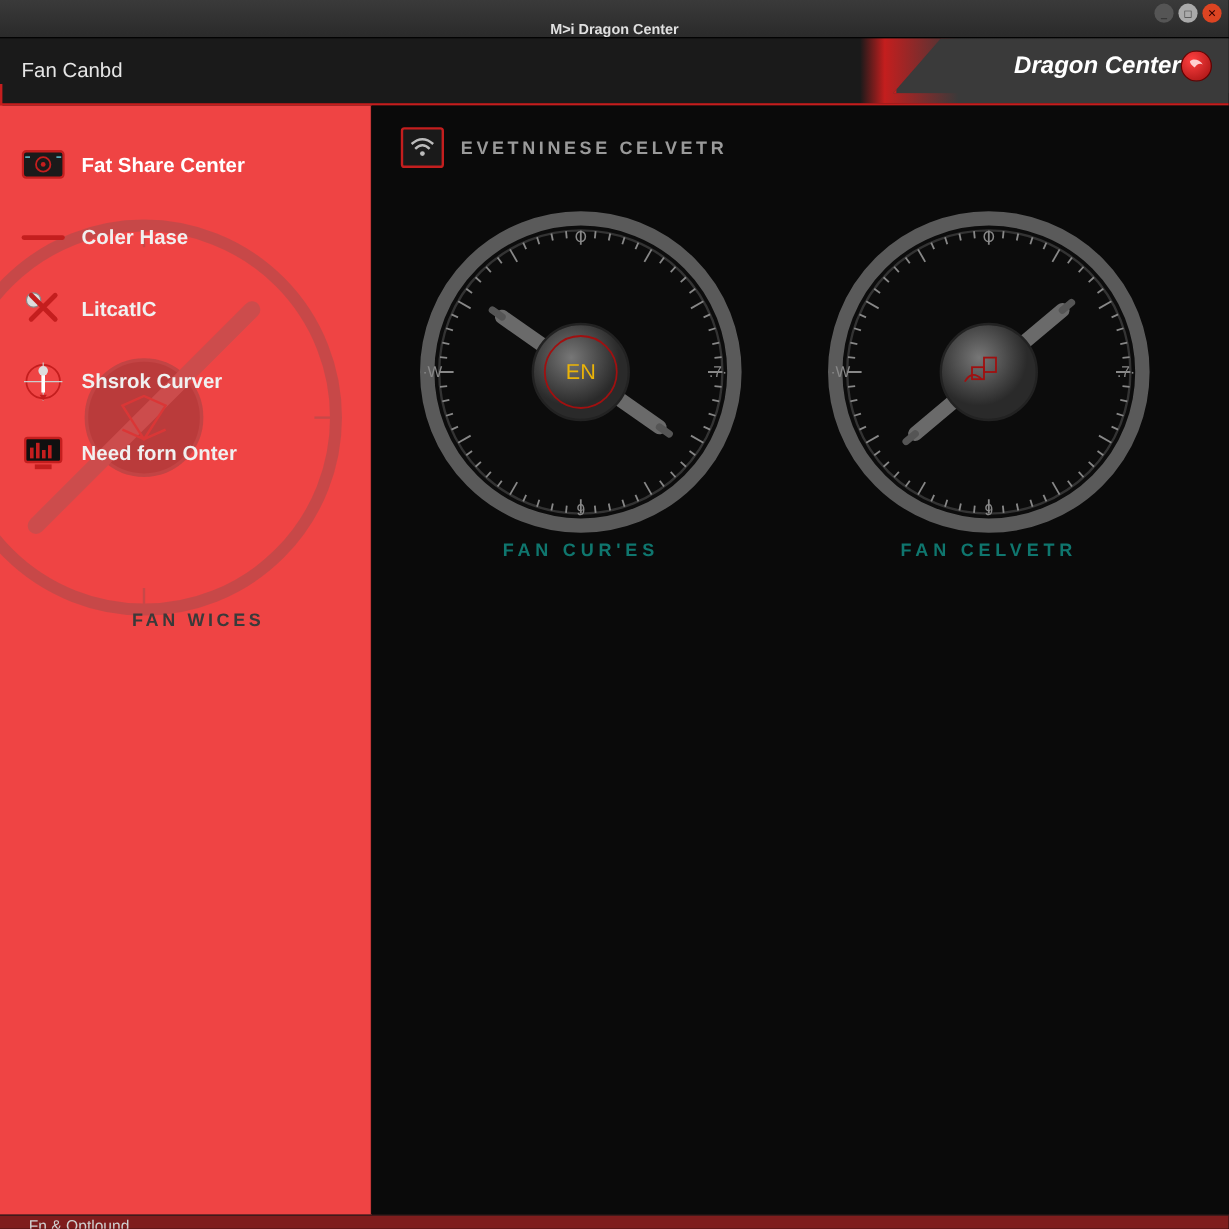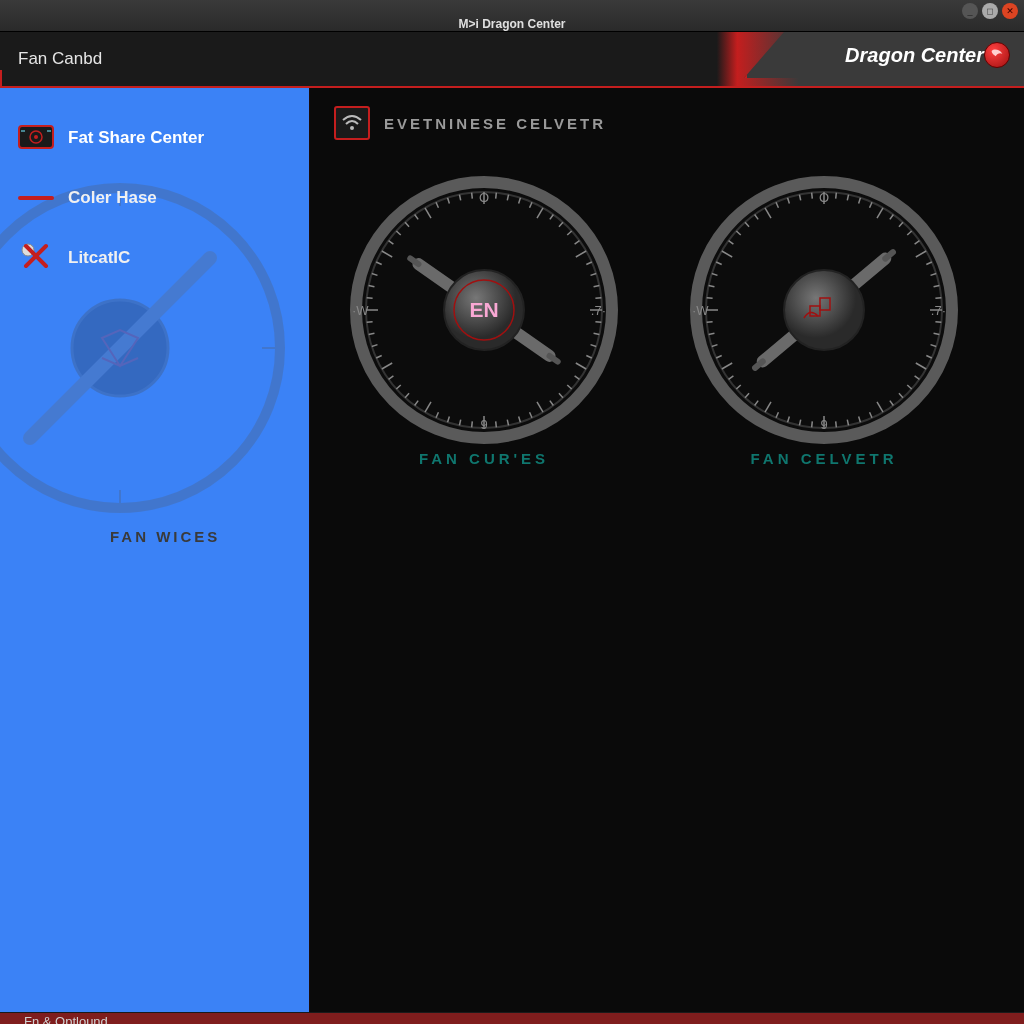--- a/index.html
+++ b/index.html
@@ -26,7 +26,7 @@
 .main { display: flex; height: calc(1024px - 24px - 46px - 30px); position: relative; }
 
 
-.sidebar { width: 310px; background: #3b82f6; padding: 20px 0 0 18px; position: relative; border-right: 1px solid #1a0a0a; }
+.sidebar { width: 310px; background: #ef4444; padding: 20px 0 0 18px; position: relative; border-right: 1px solid #1a0a0a; }
 .sidebar-bg-gauge { position: absolute; left: -50px; top: 90px; width: 340px; height: 340px; opacity: 0.25; pointer-events: none; }
 .sidebar-item { display: flex; align-items: center; gap: 14px; padding: 12px 0; cursor: pointer; position: relative; z-index: 2; }
 .sidebar-icon { width: 36px; height: 36px; display: flex; align-items: center; justify-content: center; }

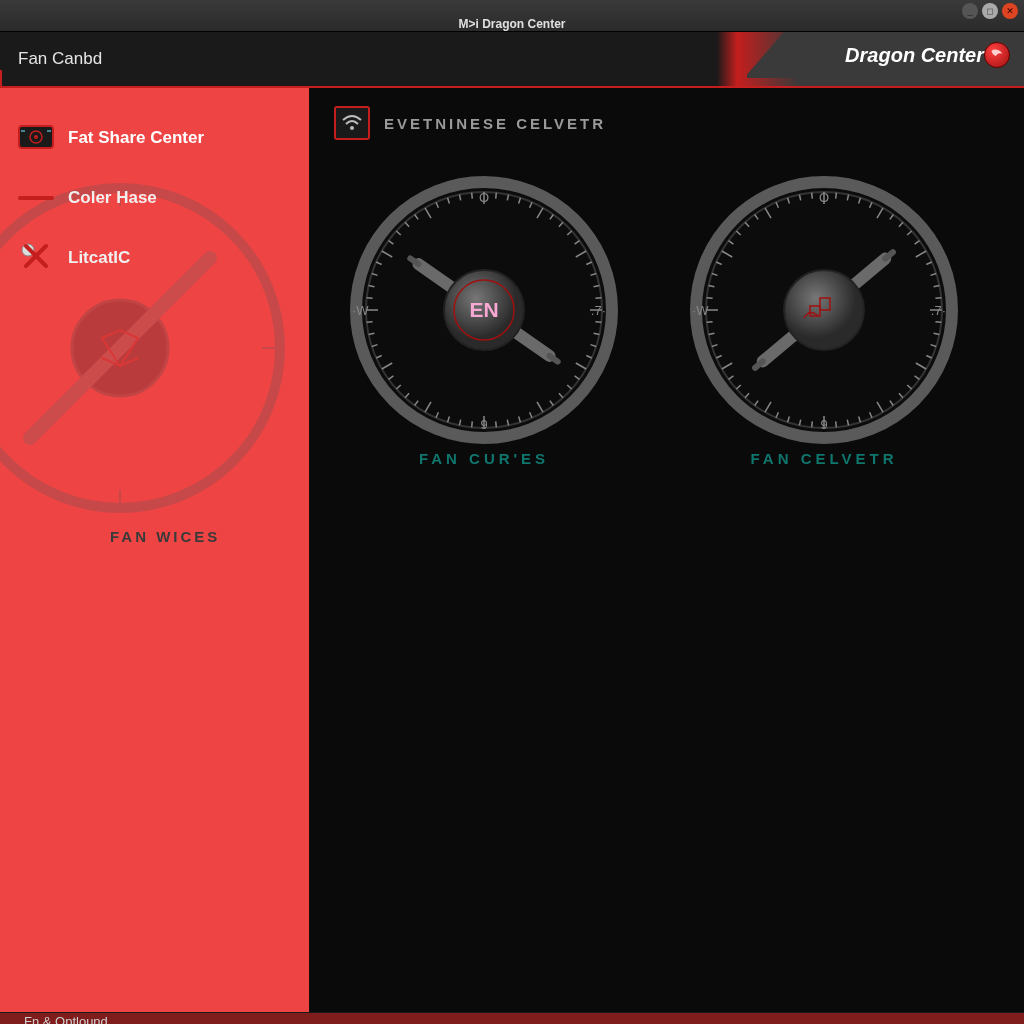--- a/index.html
+++ b/index.html
@@ -132,6 +132,18 @@
     </div>
 
 
+    <div class="sidebar-item">
+      <span class="sidebar-icon">
+        <svg width="34" height="34" viewBox="0 0 34 34">
+            <circle cx="17" cy="17" r="14" stroke="#c41e1e" stroke-width="1.5" fill="none"></circle>
+            <path d="M17 1 L17 33 M1 17 L33 17" stroke="#ccc" stroke-width="1"></path>
+            <path d="M17 8 L17 26" stroke="#fff" stroke-width="3"></path>
+            <circle cx="17" cy="8" r="4" fill="#ddd"></circle>
+            <path d="M14 28 L20 28 L17 33 Z" fill="#c41e1e"></path>
+          </svg>
+      </span>
+      <span class="sidebar-label">Shsrok Curver</span>
+    </div>
 
 
     <span class="sidebar-ghost-text">FAN WICES</span>

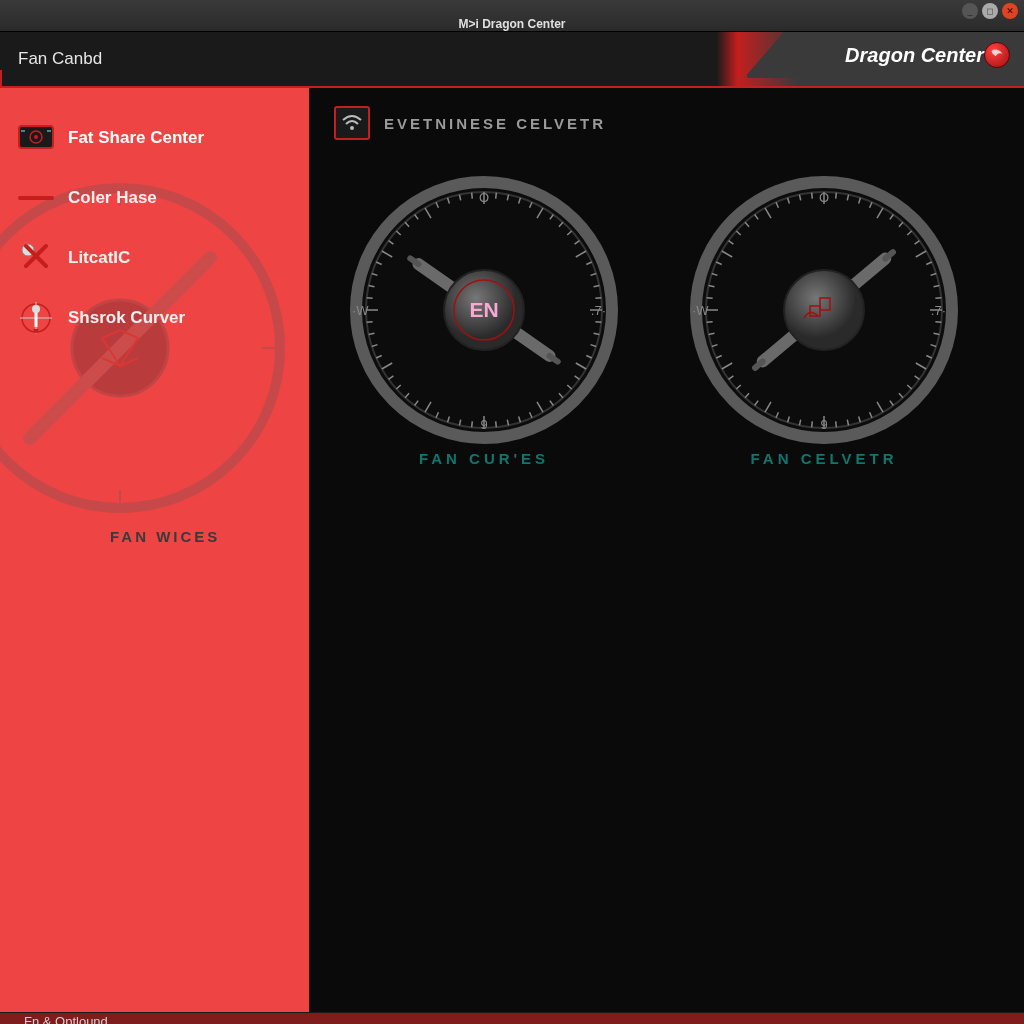--- a/index.html
+++ b/index.html
@@ -50,7 +50,7 @@
 .gmark-left { left: 8px; top: 50%; transform: translateY(-50%); }
 .gmark-right { right: 18px; top: 50%; transform: translateY(-50%); }
 .gmark-bottom { left: 50%; bottom: 18px; transform: translateX(-50%); }
-.gauge-center-text { position: absolute; left: 50%; top: 50%; transform: translate(-50%, -50%); font-size: 21px; color: #f9a8d4; font-weight: bold; z-index: 3; pointer-events: none; }
+.gauge-center-text { position: absolute; left: 50%; top: 50%; transform: translate(-50%, -50%); font-size: 18px; color: #eab308; font-weight: normal; z-index: 3; pointer-events: none; }
 
 
 .footer { height: 17px; background: #7f1d1d; border-top: 1px solid #1a1a1a; display: flex; align-items: center; padding-left: 24px; font-size: 13px; color: #d0d0d0; }

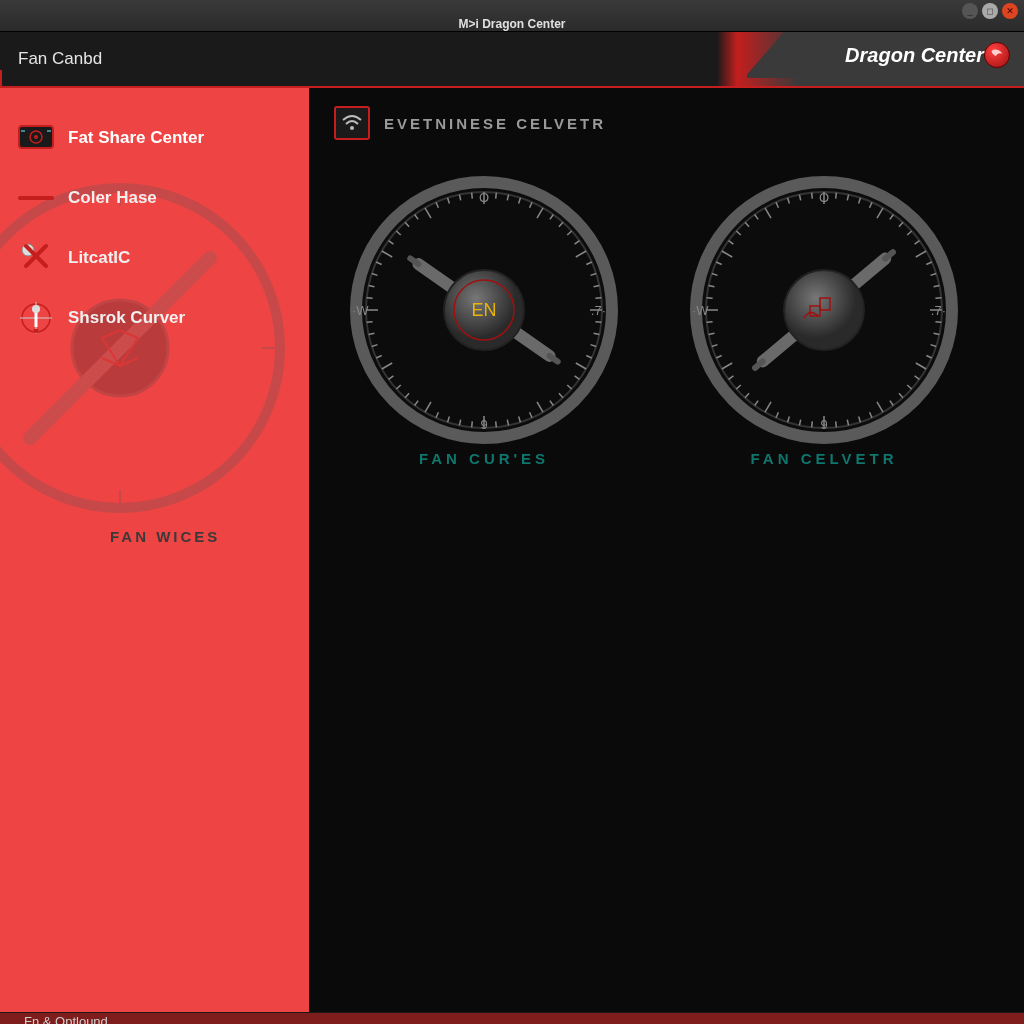--- a/index.html
+++ b/index.html
@@ -145,6 +145,19 @@
       <span class="sidebar-label">Shsrok Curver</span>
     </div>
 
+    <div class="sidebar-item">
+      <span class="sidebar-icon">
+        <svg width="34" height="30" viewBox="0 0 34 30">
+            <rect x="2" y="2" width="30" height="20" rx="2" stroke="#c41e1e" stroke-width="2" fill="#101010"></rect>
+            <rect x="6" y="10" width="3" height="9" fill="#c41e1e"></rect>
+            <rect x="11" y="6" width="3" height="13" fill="#c41e1e"></rect>
+            <rect x="16" y="12" width="3" height="7" fill="#c41e1e"></rect>
+            <rect x="21" y="8" width="3" height="11" fill="#c41e1e"></rect>
+            <rect x="10" y="24" width="14" height="4" fill="#c41e1e"></rect>
+          </svg>
+      </span>
+      <span class="sidebar-label">Need forn Onter</span>
+    </div>
 
     <span class="sidebar-ghost-text">FAN WICES</span>
   </div>

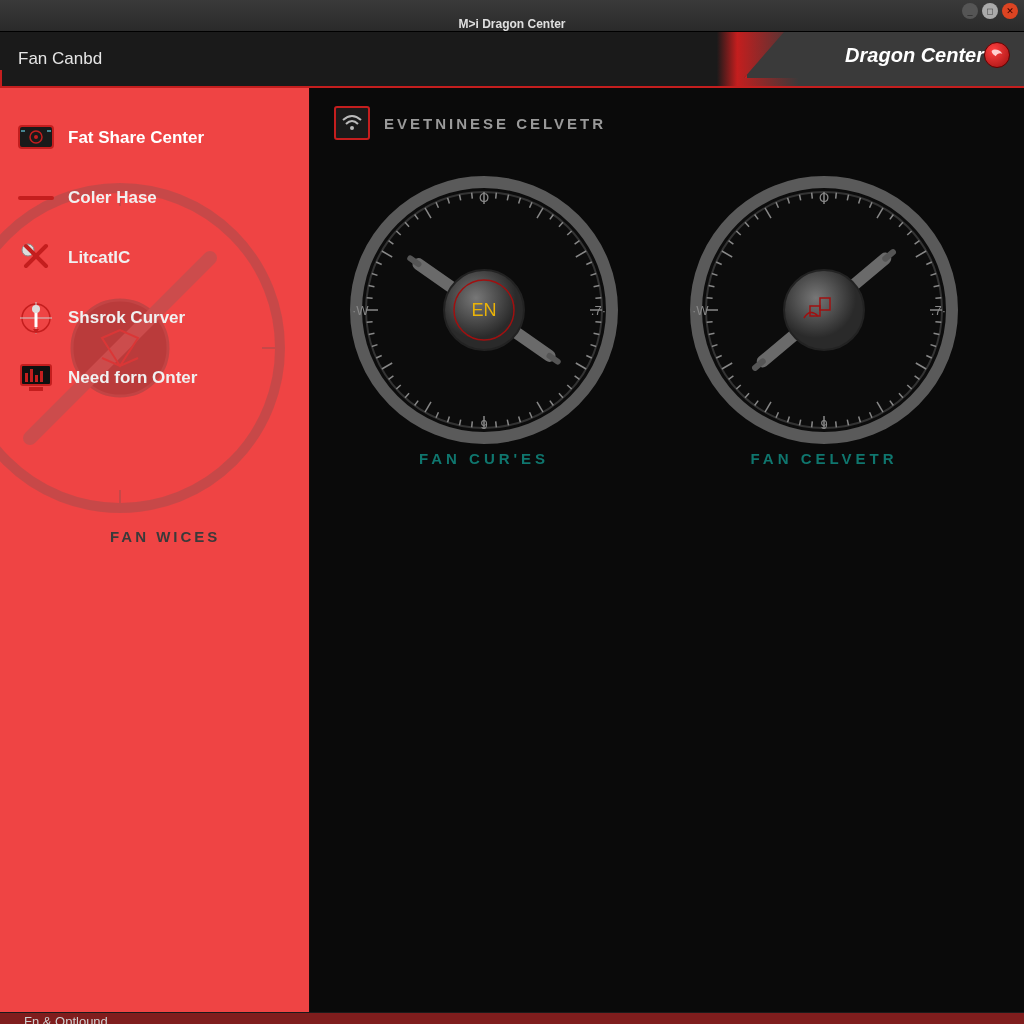--- a/index.html
+++ b/index.html
@@ -33,7 +33,7 @@
 .sidebar-label { font-size: 17px; font-weight: bold; color: #f0f0f0; }
 .sidebar-item.active .sidebar-label { color: #fff; }
 .sidebar-divider-red { width: 36px; height: 4px; background: #c41e1e; border-radius: 2px; }
-.sidebar-ghost-text { position: absolute; left: 110px; top: 440px; font-size: 15px; letter-spacing: 3px; color: #3a3a3a; font-weight: 600; z-index: 1; }
+.sidebar-ghost-text { position: absolute; left: 110px; top: 421px; font-size: 15px; letter-spacing: 3px; color: #3a3a3a; font-weight: 600; z-index: 1; }
 
 
 .content { flex: 1; background: #0a0a0a; padding: 18px 24px; position: relative; }

